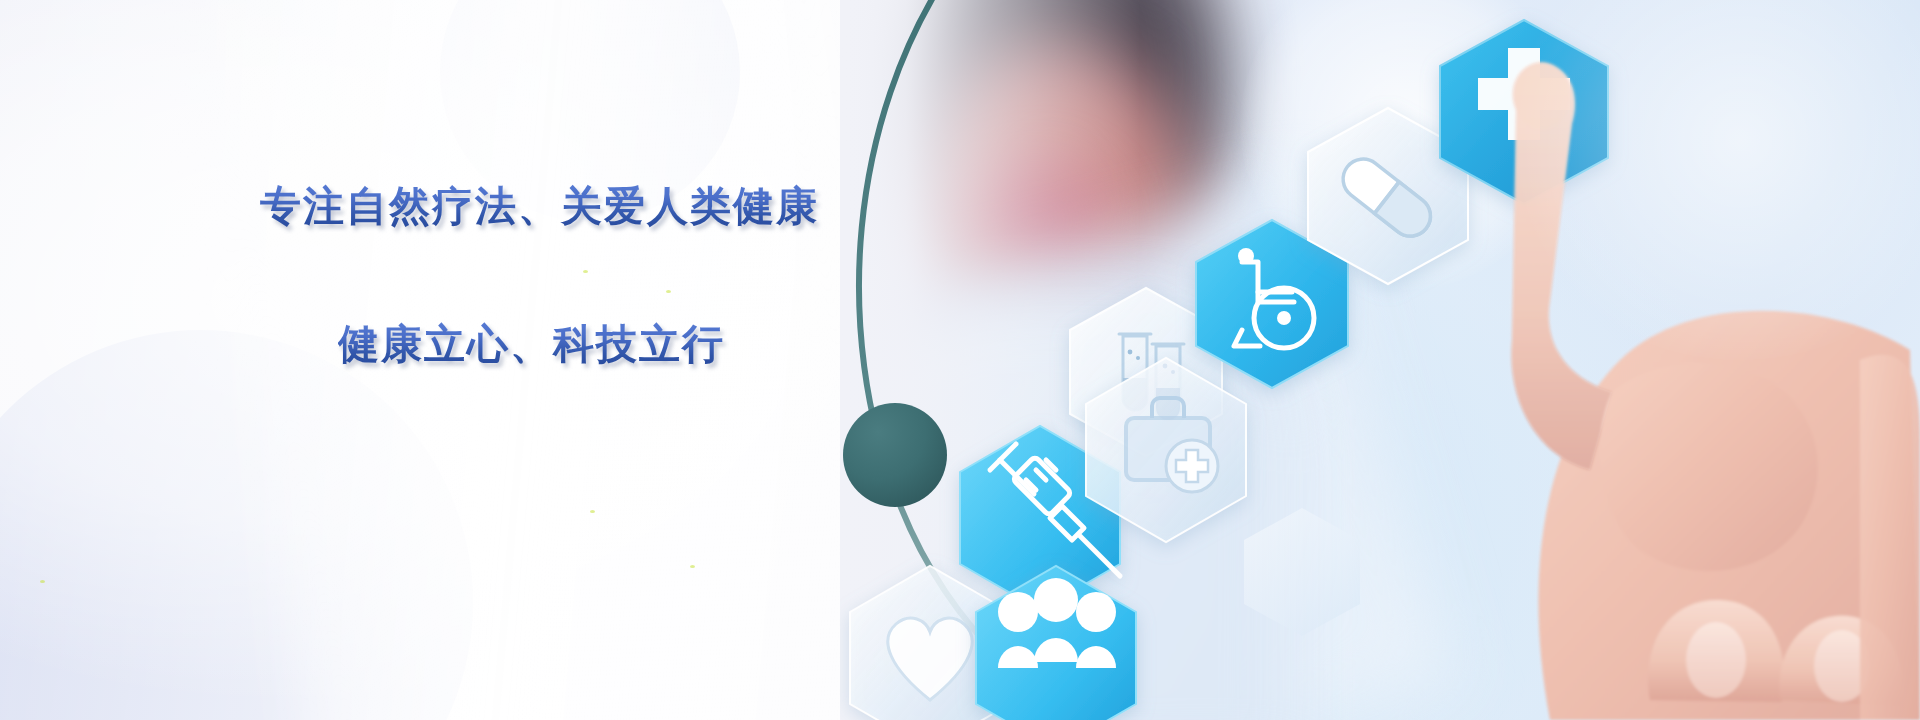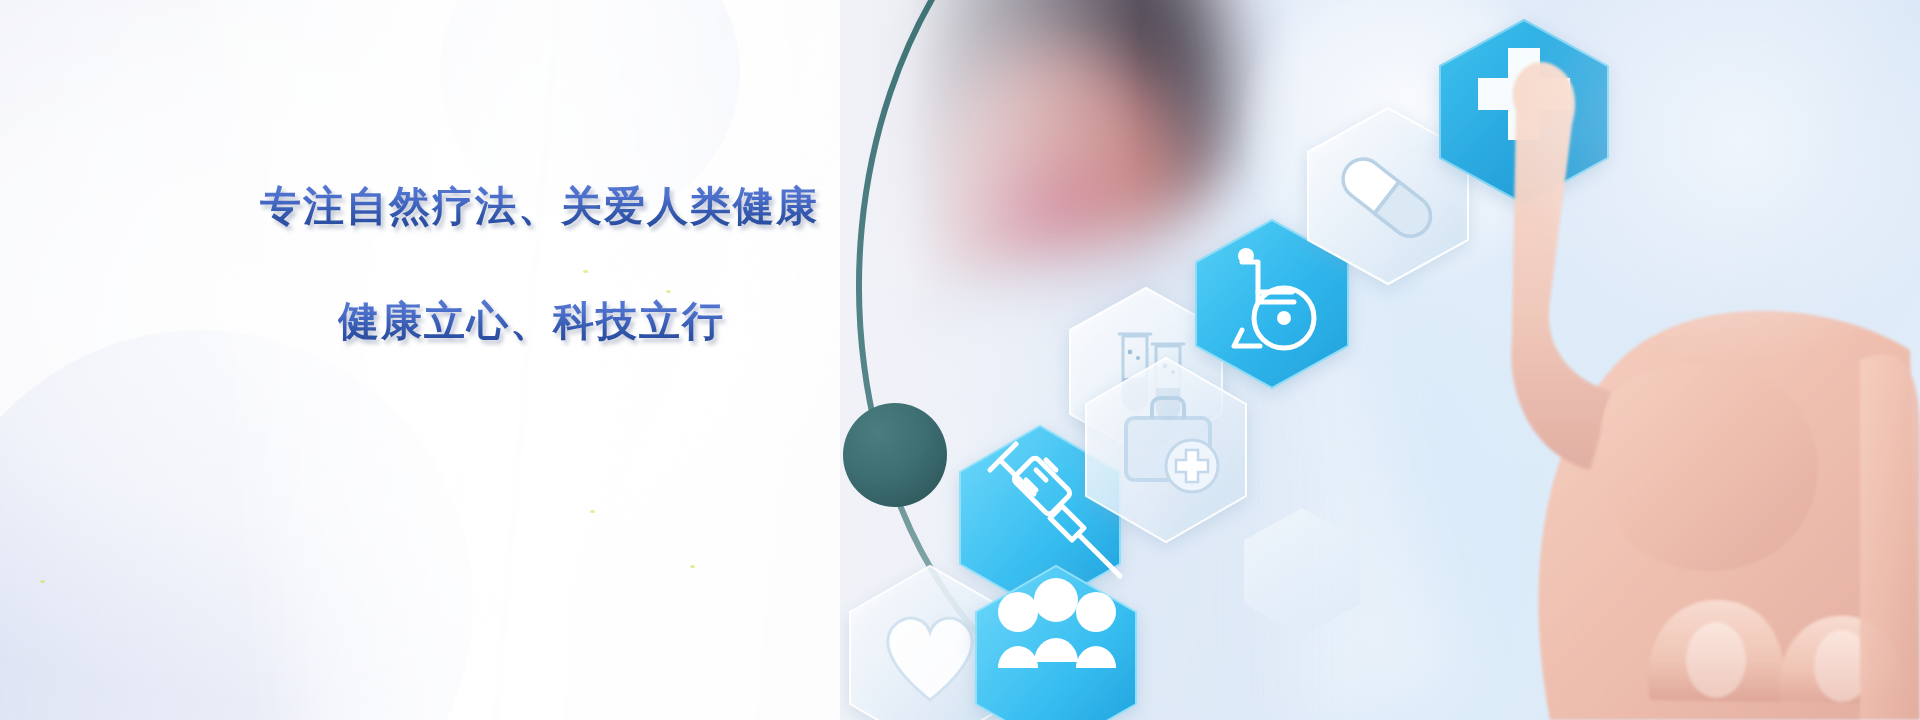--- a/index.html
+++ b/index.html
@@ -53,7 +53,7 @@
     filter:drop-shadow(3px 4px 2px rgba(120,130,160,.45));
   }
   .hl-1{font-size:41px;line-height:52px;}
-  .hl-2{font-size:41px;line-height:52px;margin-top:63px;margin-left:78px;}
+  .hl-2{font-size:41px;line-height:52px;margin-top:86px;margin-left:78px;}
 
   
   .photo{

